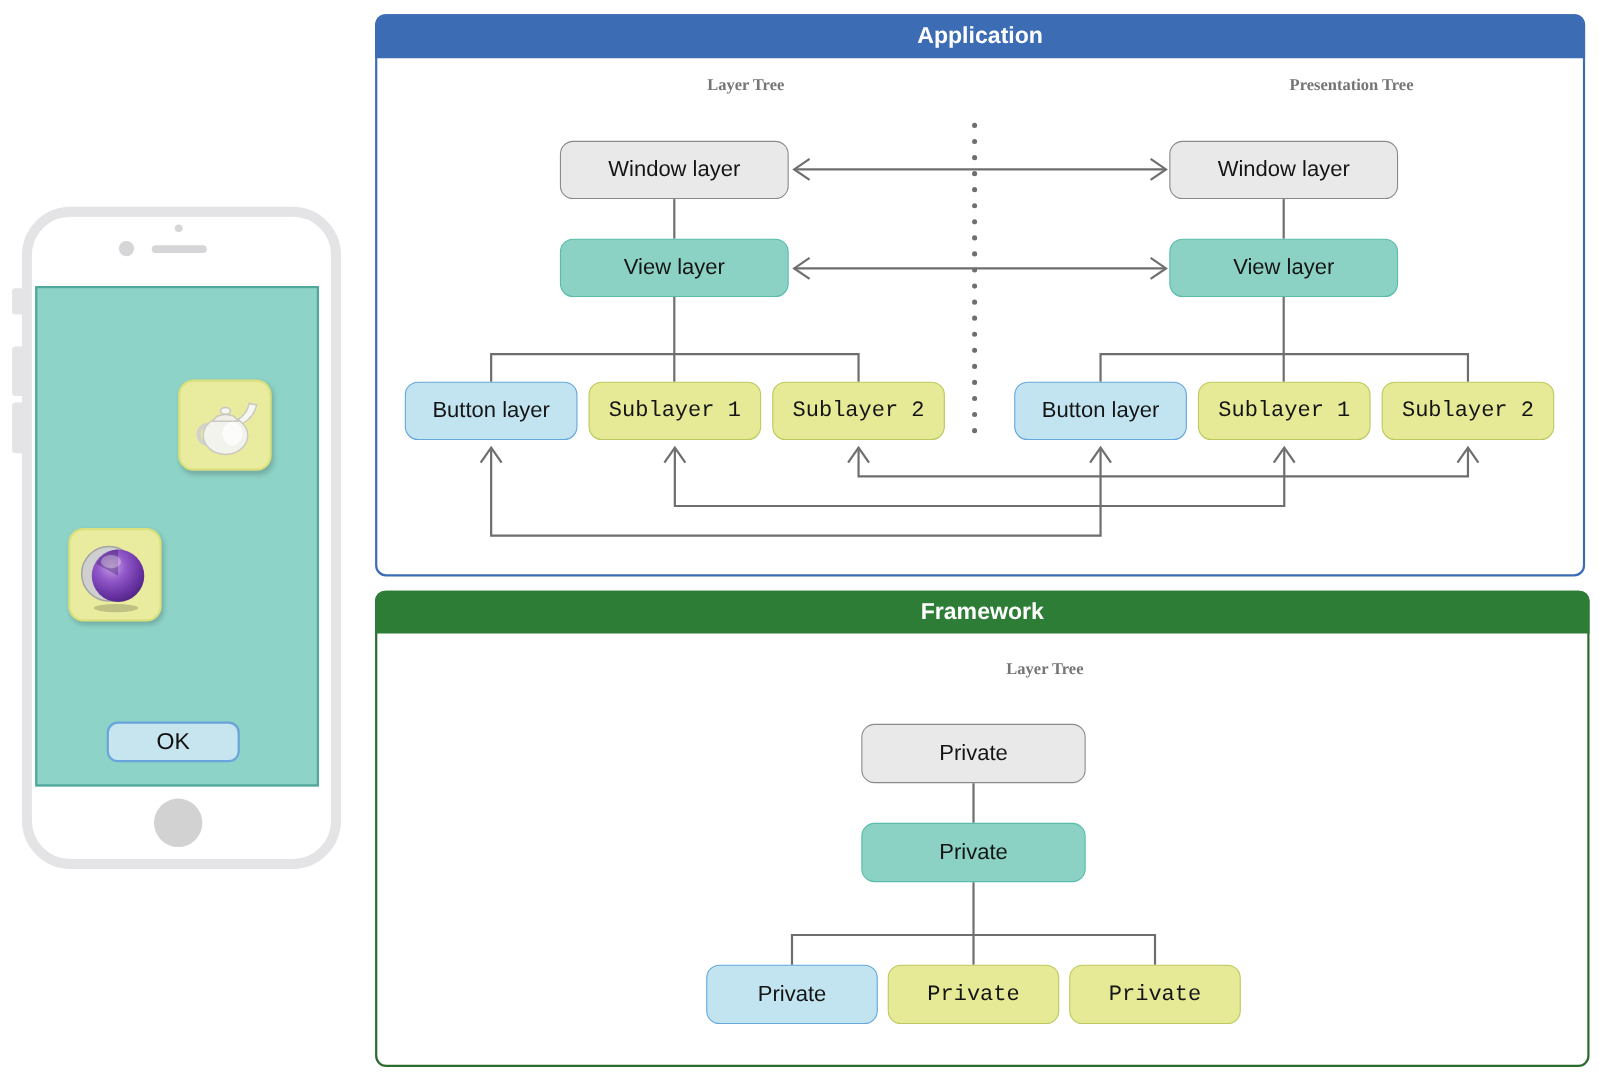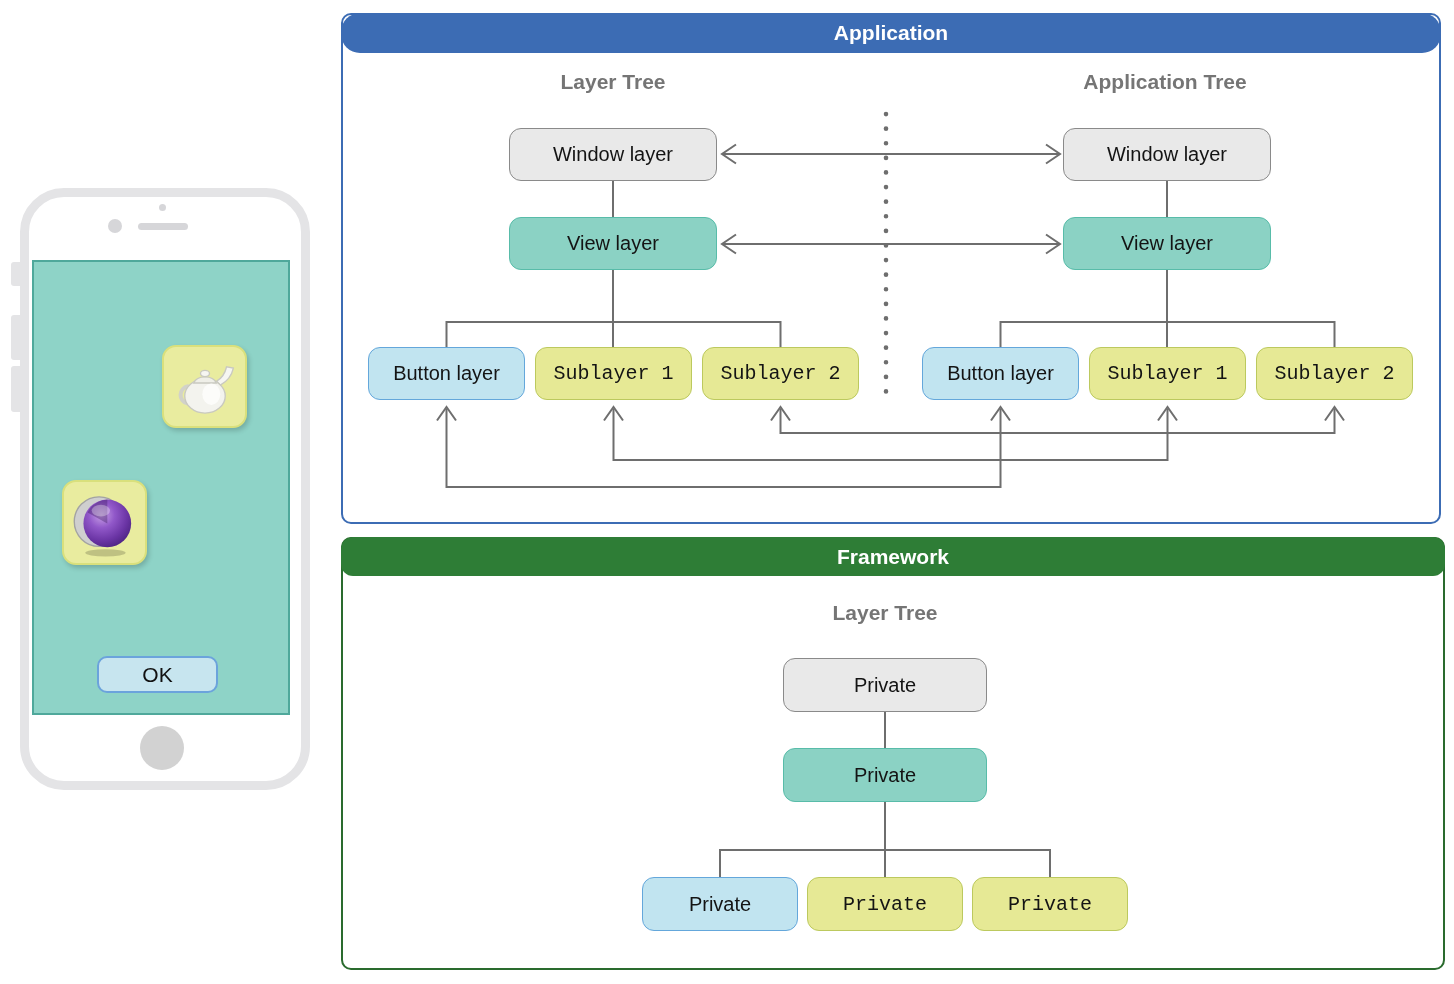--- a/index.html
+++ b/index.html
@@ -12,7 +12,7 @@
   .panel.fw {left:341px;top:537px;width:1104px;height:433px;border:2px solid var(--fw-border);}
   .panel-hd{position:absolute;left:-2px;top:-2px;right:-2px;height:40px;border-radius:9px 9px 0 0;
             display:flex;align-items:center;justify-content:center;color:#fff;font-weight:bold;font-size:21px;}
-  .app-hd{background:var(--app-header);border-radius:19px;}
+  .app-hd{background:var(--app-header);}
   .fw-hd{background:var(--fw-header);height:39px;border-radius:12px;}
 
   .tree-title{position:absolute;text-align:center;font-weight:bold;font-size:21px;color:var(--title-gray);}

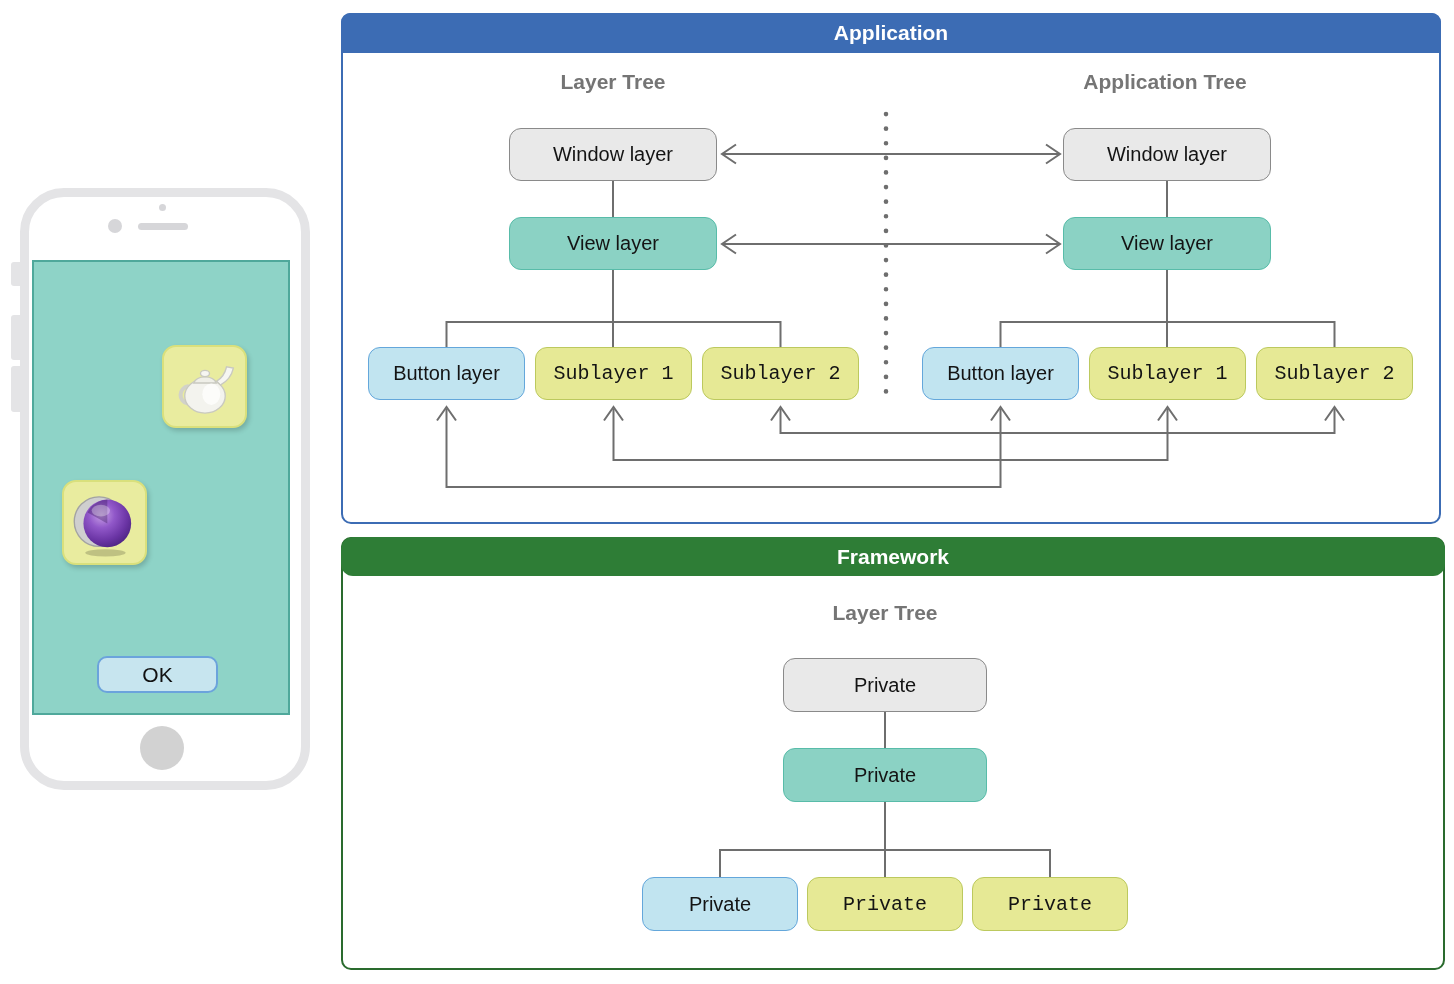--- a/index.html
+++ b/index.html
@@ -15,7 +15,7 @@
   .app-hd{background:var(--app-header);}
   .fw-hd{background:var(--fw-header);height:39px;border-radius:12px;}
 
-  .tree-title{position:absolute;text-align:center;font-weight:bold;font-size:21px;color:var(--title-gray);}
+  .tree-title{position:absolute;text-align:right;font-weight:bold;font-size:15px;color:var(--title-gray);font-family:Liberation Serif, serif;}
 
   
   .node{position:absolute;box-sizing:border-box;border-radius:12px;display:flex;align-items:center;justify-content:center;

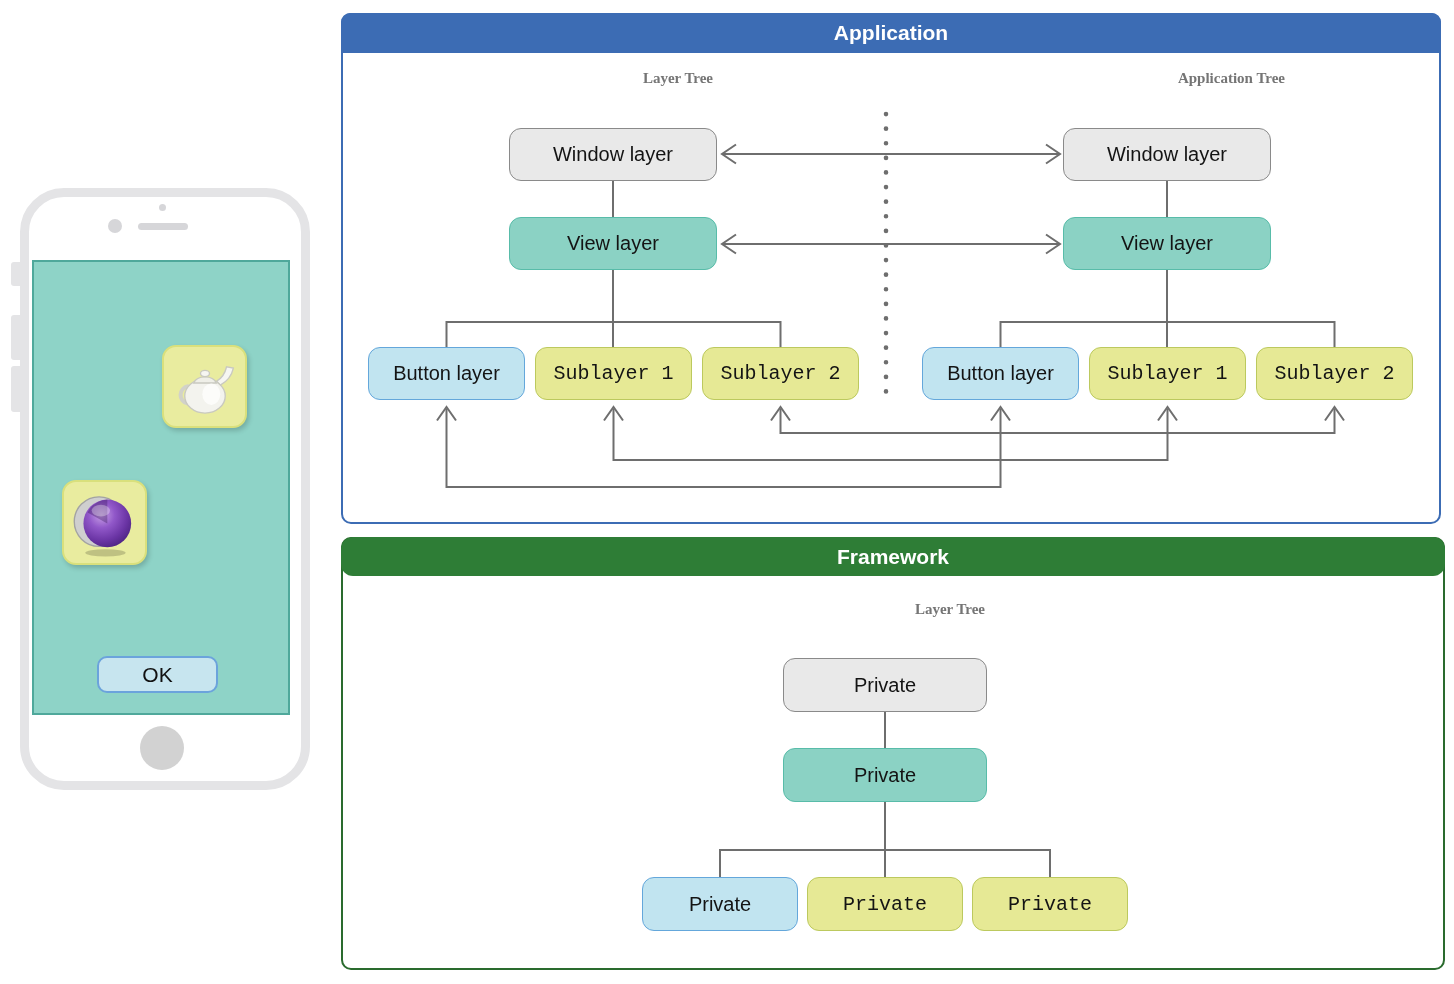--- a/index.html
+++ b/index.html
@@ -111,7 +111,7 @@
   </svg>
 
   <div class="tree-title" style="left:513px;top:70px;width:200px;">Layer Tree</div>
-  <div class="tree-title" style="left:1045px;top:70px;width:240px;">Application Tree</div>
+  <div class="tree-title" style="left:1045px;top:70px;width:240px;">Presentation Tree</div>
   <div class="tree-title" style="left:785px;top:601px;width:200px;">Layer Tree</div>
 
   <div class="node gray" style="left:509px;top:128px;width:208px;height:53px;">Window layer</div>

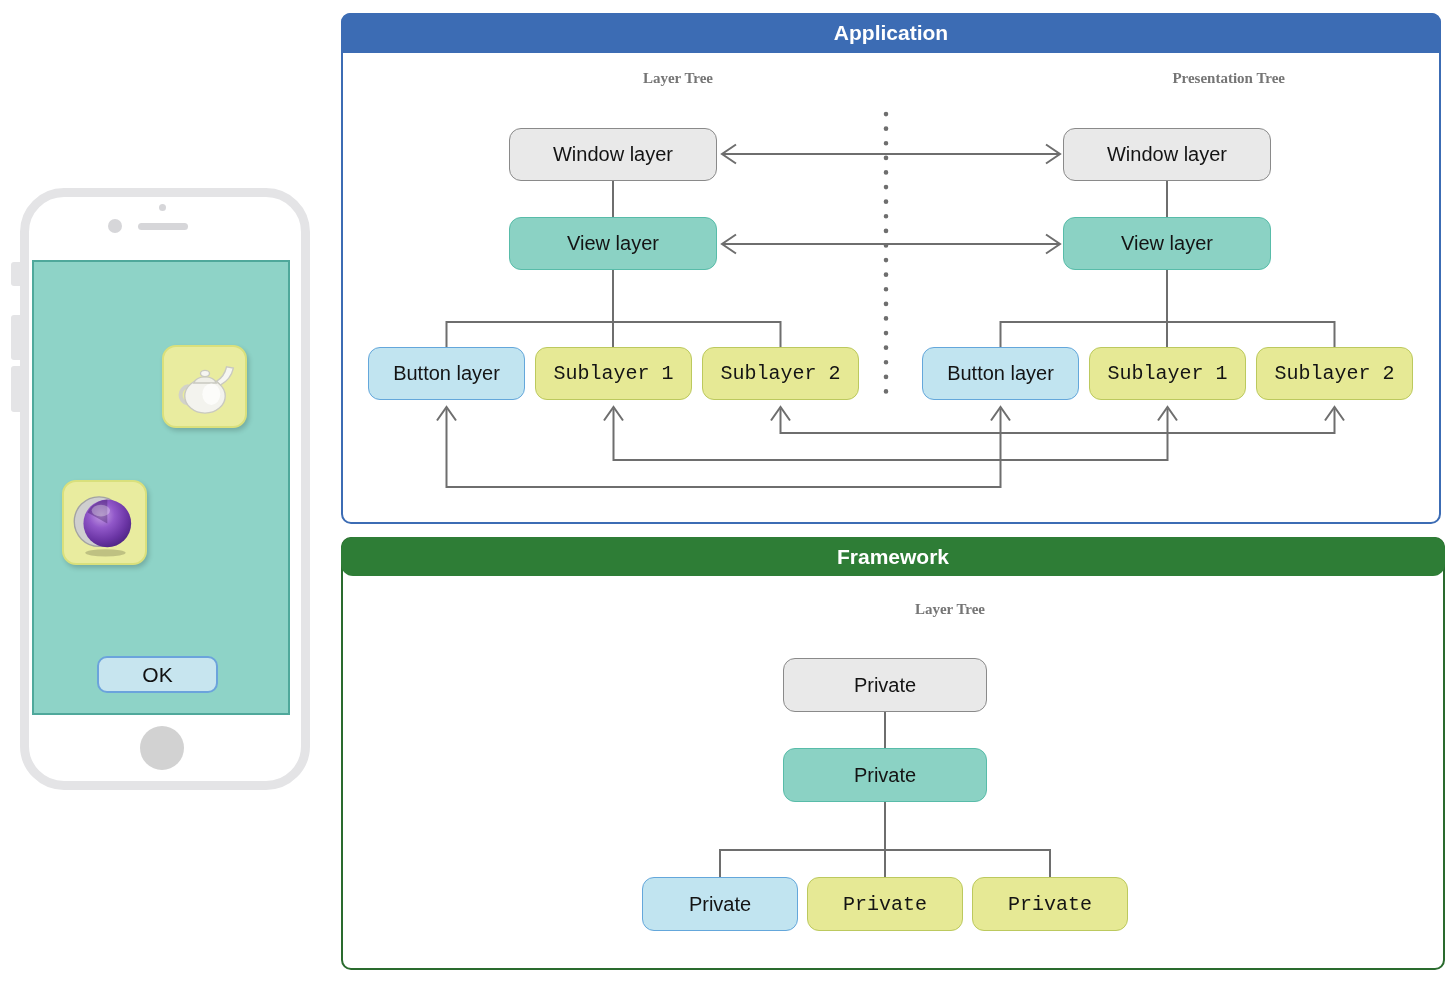--- a/index.html
+++ b/index.html
@@ -13,7 +13,7 @@
   .panel-hd{position:absolute;left:-2px;top:-2px;right:-2px;height:40px;border-radius:9px 9px 0 0;
             display:flex;align-items:center;justify-content:center;color:#fff;font-weight:bold;font-size:21px;}
   .app-hd{background:var(--app-header);}
-  .fw-hd{background:var(--fw-header);height:39px;border-radius:12px;}
+  .fw-hd{background:var(--fw-header);height:39px;}
 
   .tree-title{position:absolute;text-align:right;font-weight:bold;font-size:15px;color:var(--title-gray);font-family:Liberation Serif, serif;}
 

